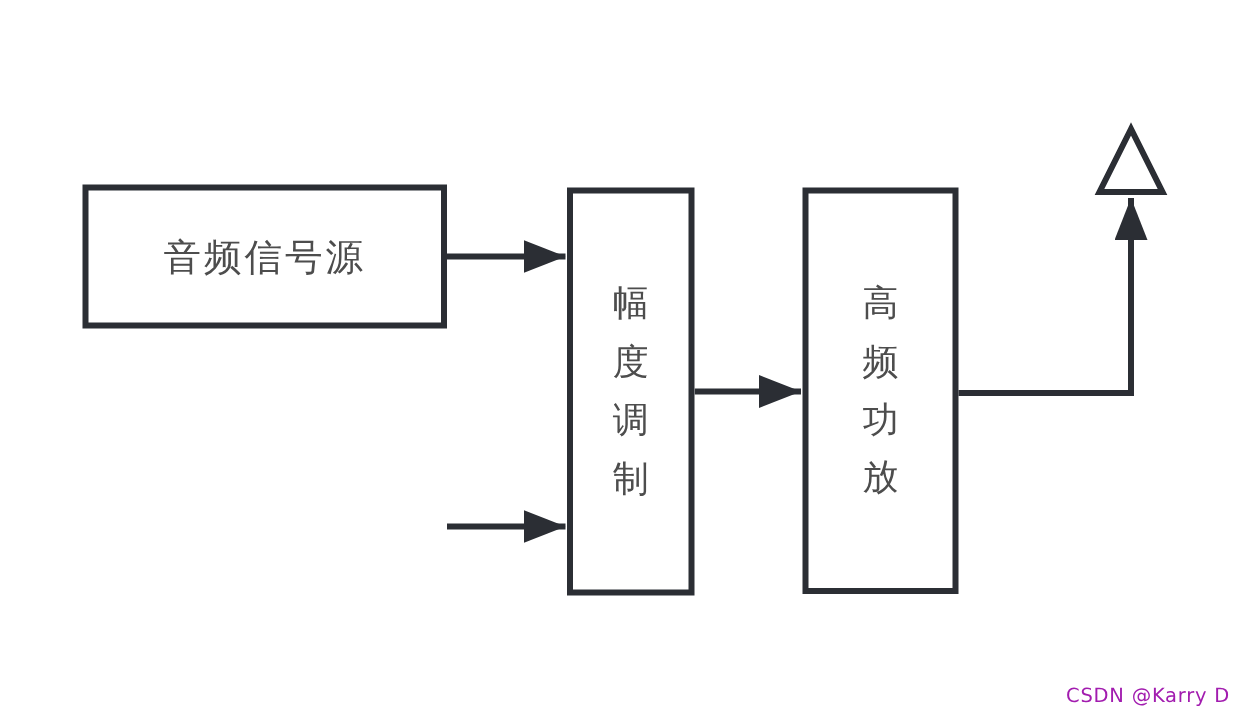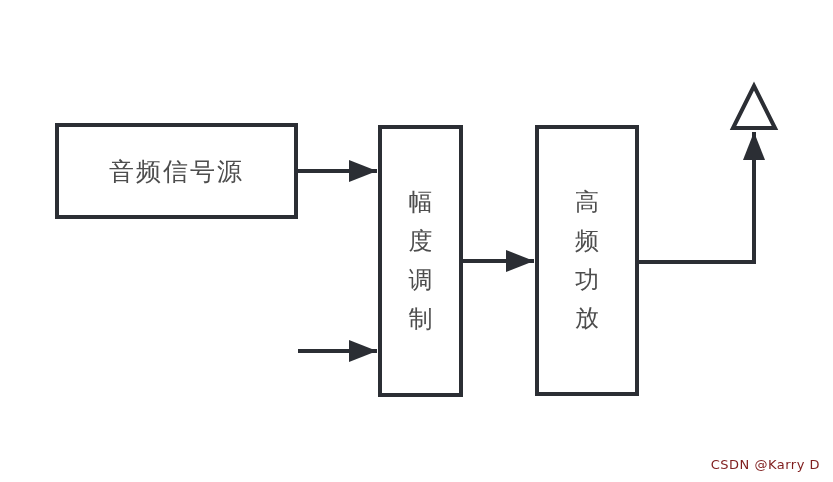--- a/index.html
+++ b/index.html
@@ -54,7 +54,7 @@
     right: 13px;
     bottom: 10px;
     font-size: 13px;
-    color: #7f1d1d;
+    color: #a21caf;
     letter-spacing: 0.5px;
   }
 </style>

